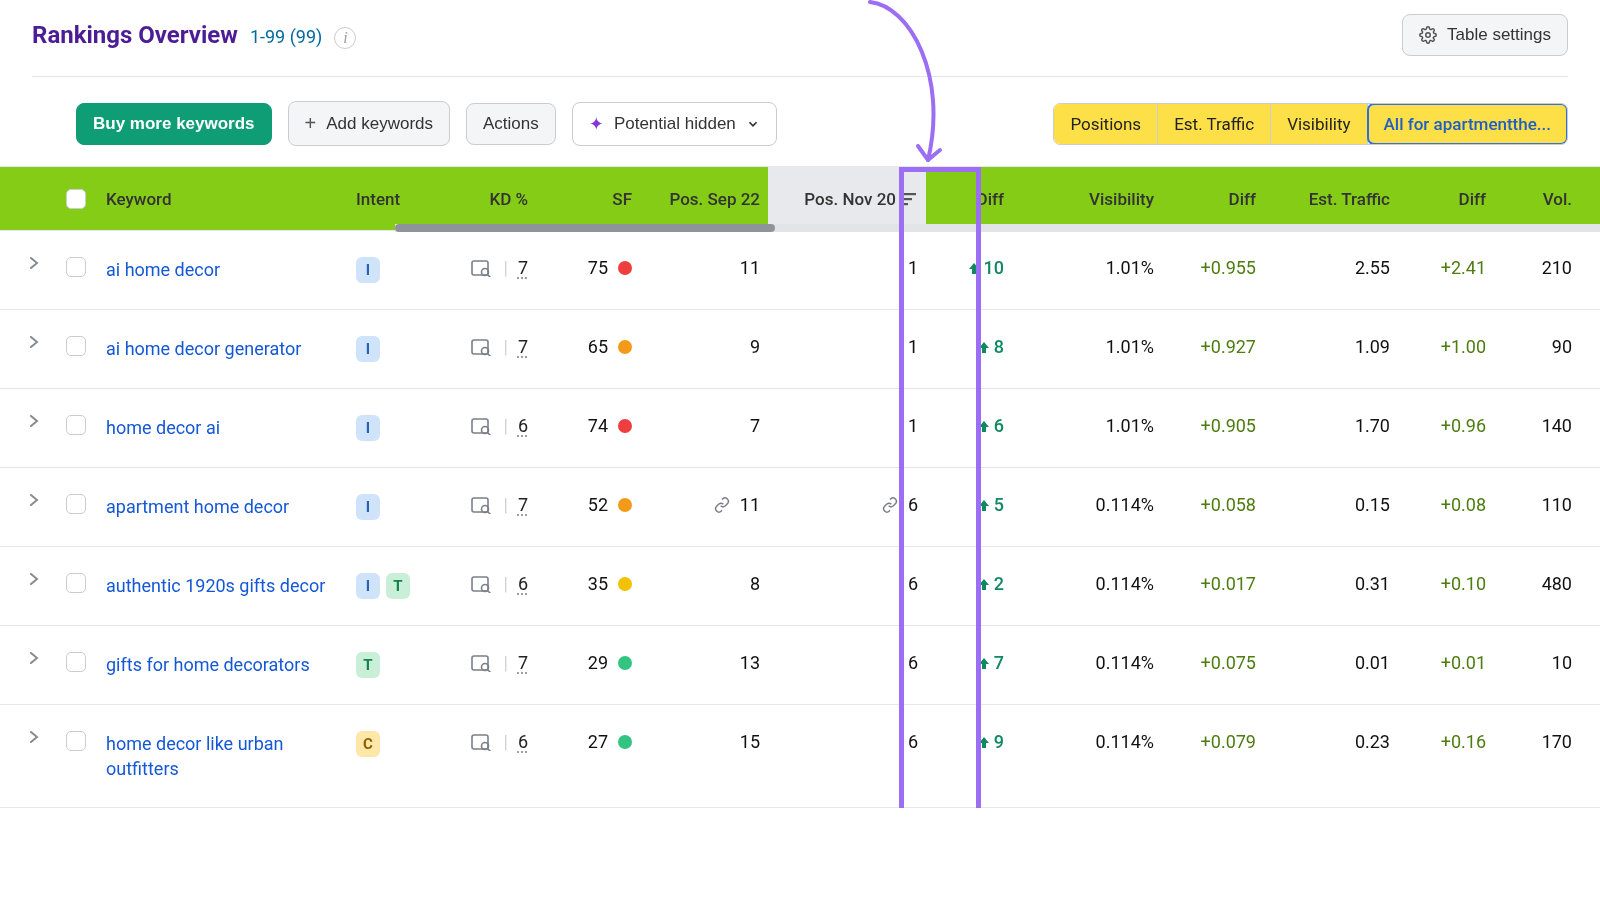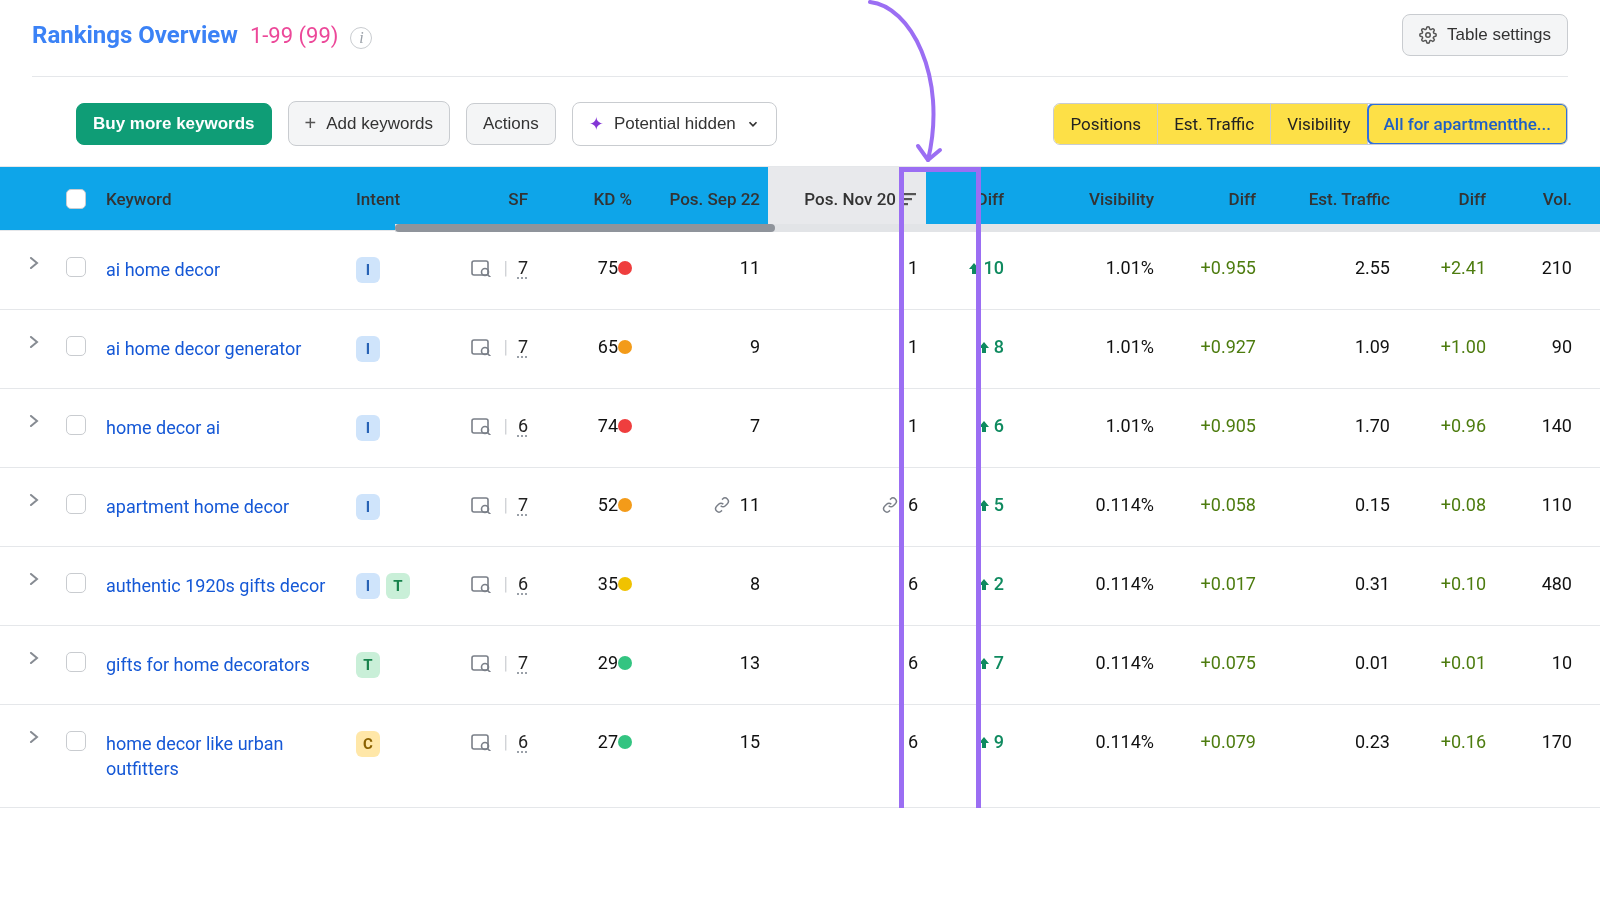--- a/index.html
+++ b/index.html
@@ -16,7 +16,7 @@
     padding: 6px 0 20px 0; border-bottom: 1px solid #e5e7ea;
   }
   .title-wrap { display: flex; align-items: baseline; gap: 12px; }
-  .title { font-size: 24px; font-weight: 700; color: #3b82f6; }
+  .title { font-size: 24px; font-weight: 700; color: #4c1d95; }
   .title-range { font-size: 22px; color: #ec4899; font-weight: 400; }
   .info-icon {
     display: inline-flex; align-items: center; justify-content: center;

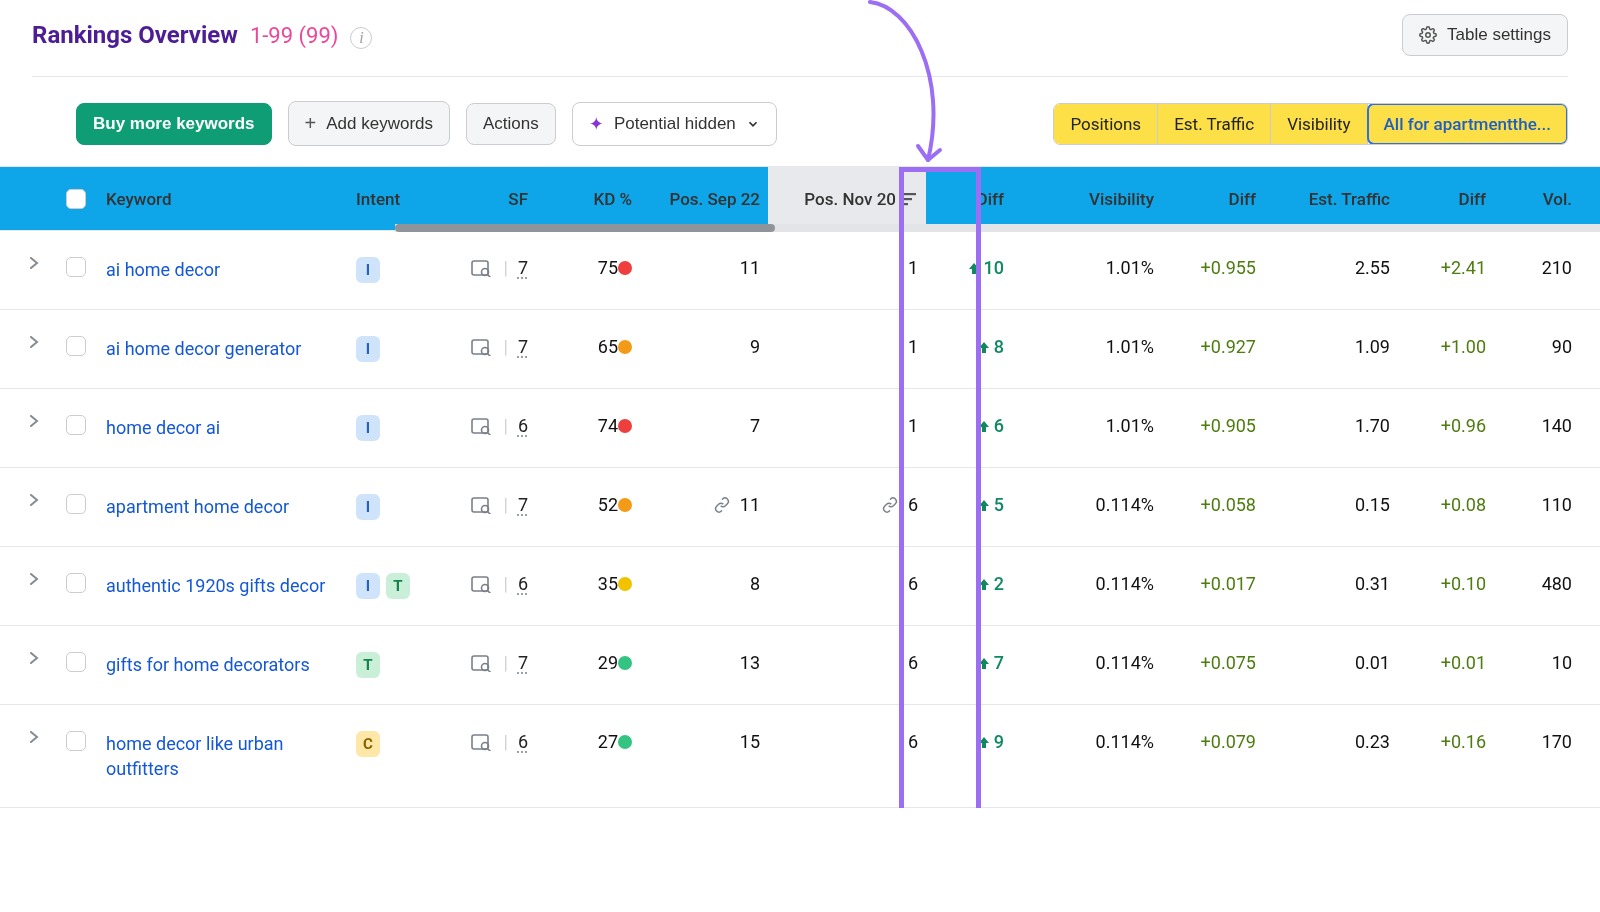--- a/index.html
+++ b/index.html
@@ -17,7 +17,7 @@
   }
   .title-wrap { display: flex; align-items: baseline; gap: 12px; }
   .title { font-size: 24px; font-weight: 700; color: #4c1d95; }
-  .title-range { font-size: 22px; color: #ec4899; font-weight: 400; }
+  .title-range { font-size: 18px; color: #0369a1; font-weight: 400; }
   .info-icon {
     display: inline-flex; align-items: center; justify-content: center;
     width: 22px; height: 22px; border-radius: 50%; color: #9aa0a8;

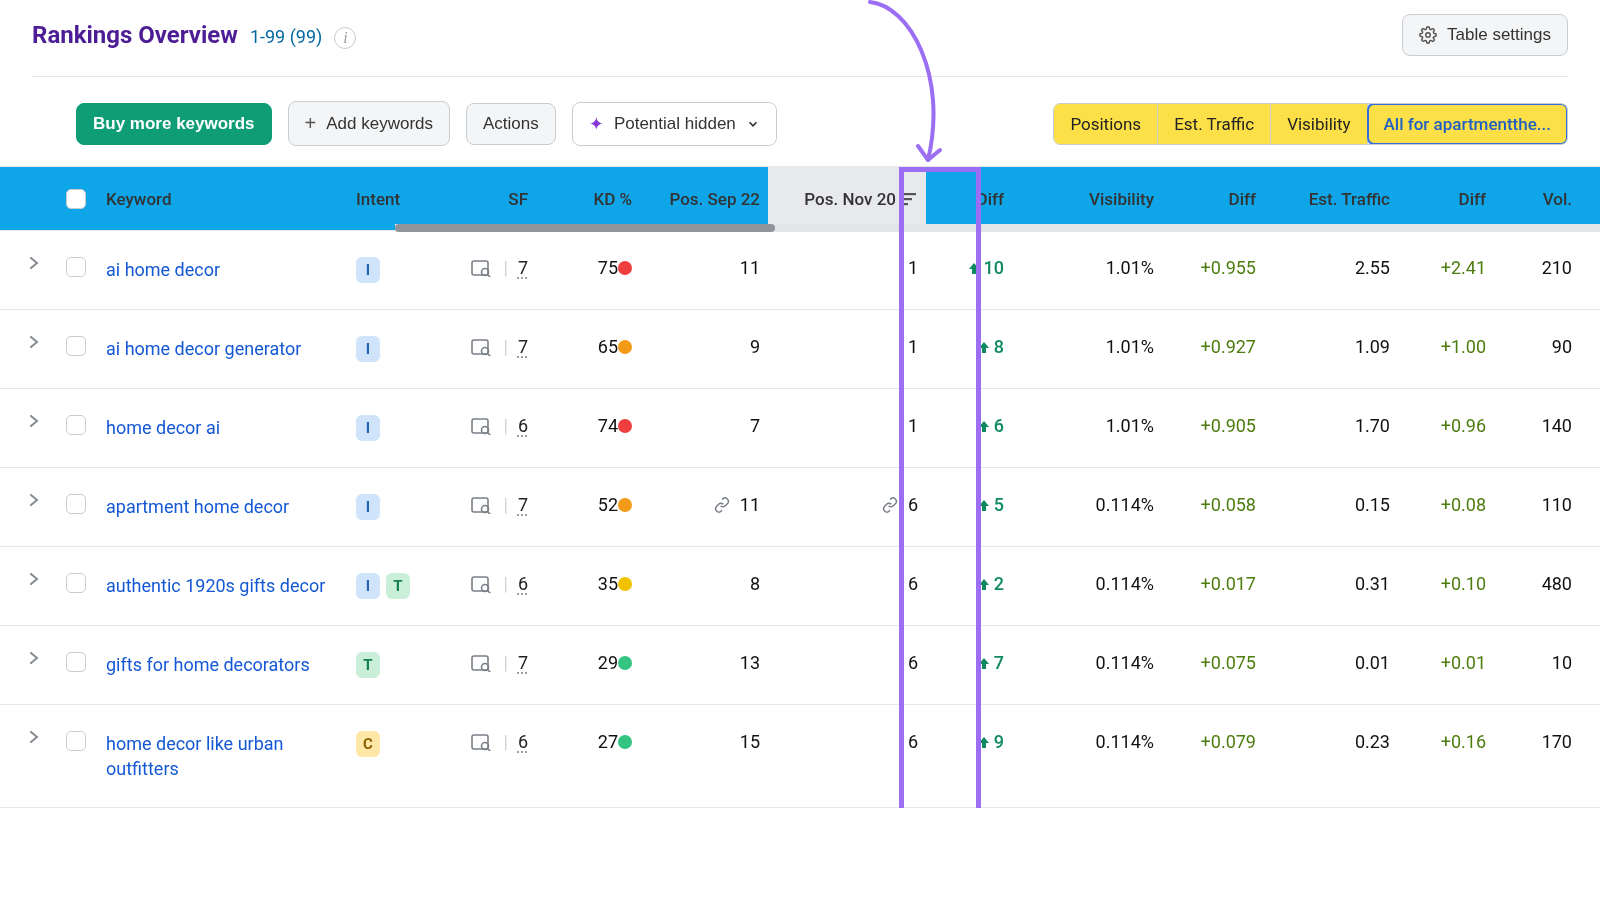--- a/index.html
+++ b/index.html
@@ -44,7 +44,7 @@
   .thead {
     display:grid;
     grid-template-columns: 54px 44px 250px 88px 100px 104px 128px 158px 86px 150px 102px 134px 96px 86px;
-    align-items:center; background:#0ea5e9; color:#333; font-weight:500;
+    align-items:center; background:#84cc16; color:#333; font-weight:500;
     border-bottom:1px solid #e5e7ea; height:64px; position:relative;
   }
   .th { padding: 0 8px; font-size:17px; display:flex; align-items:center; justify-content:flex-end; height:100%; }

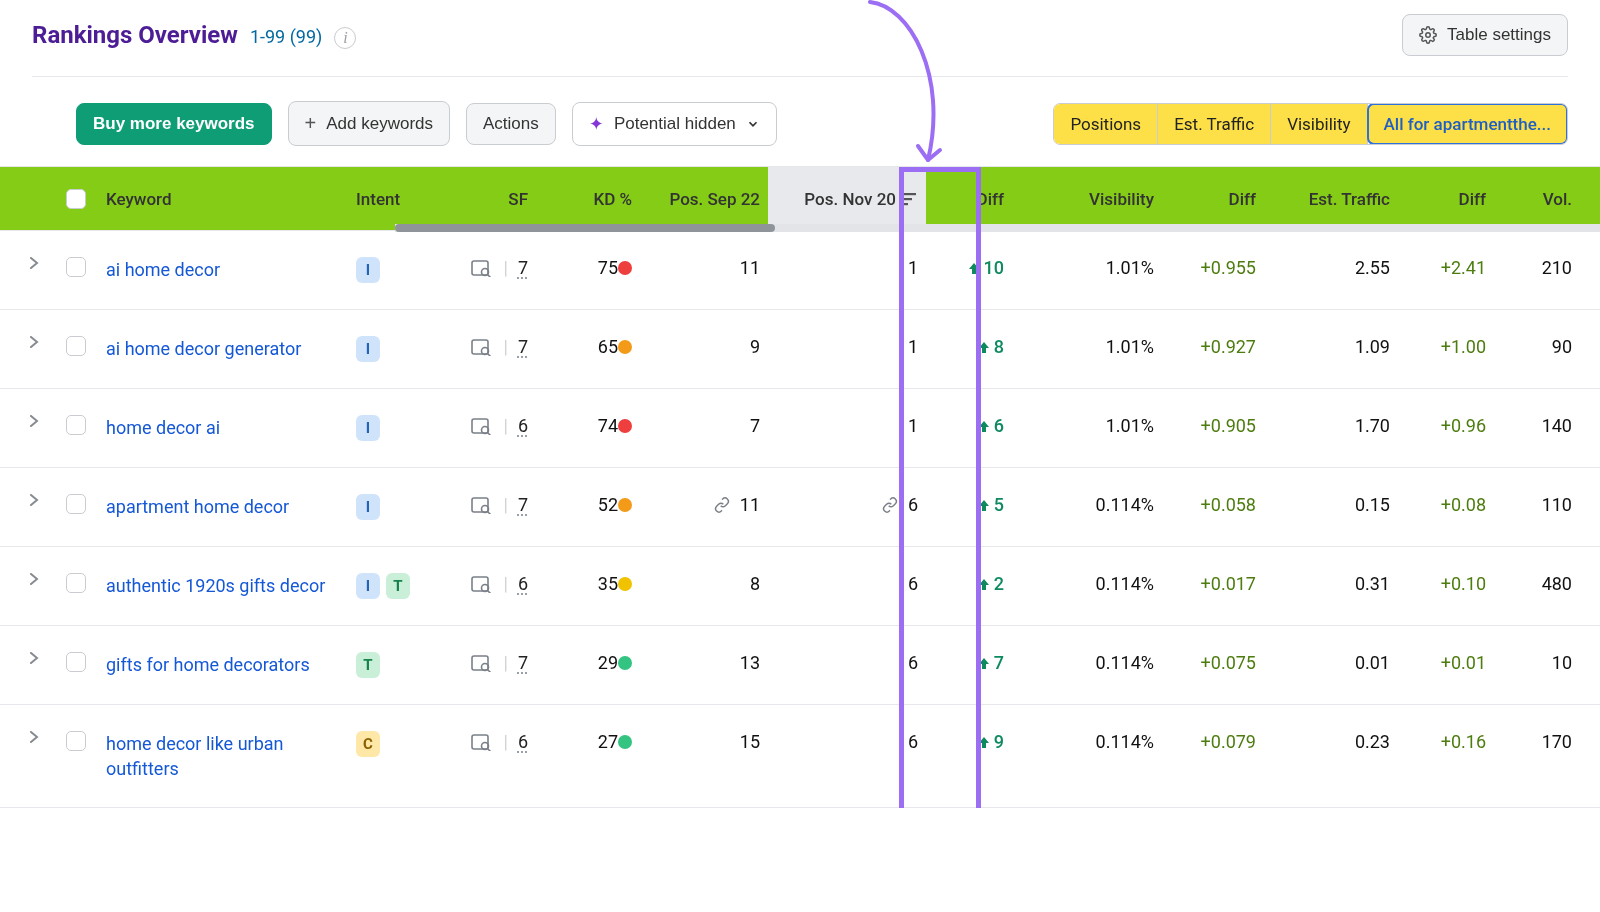--- a/index.html
+++ b/index.html
@@ -159,8 +159,8 @@
       </div>
       <div class="th left">Keyword</div>
       <div class="th left">Intent</div>
+      <div class="th">KD %</div>
       <div class="th">SF</div>
-      <div class="th">KD %</div>
       <div class="th">Pos. Sep 22</div>
       <div class="th sorted">
         <span>Pos. Nov 20</span>

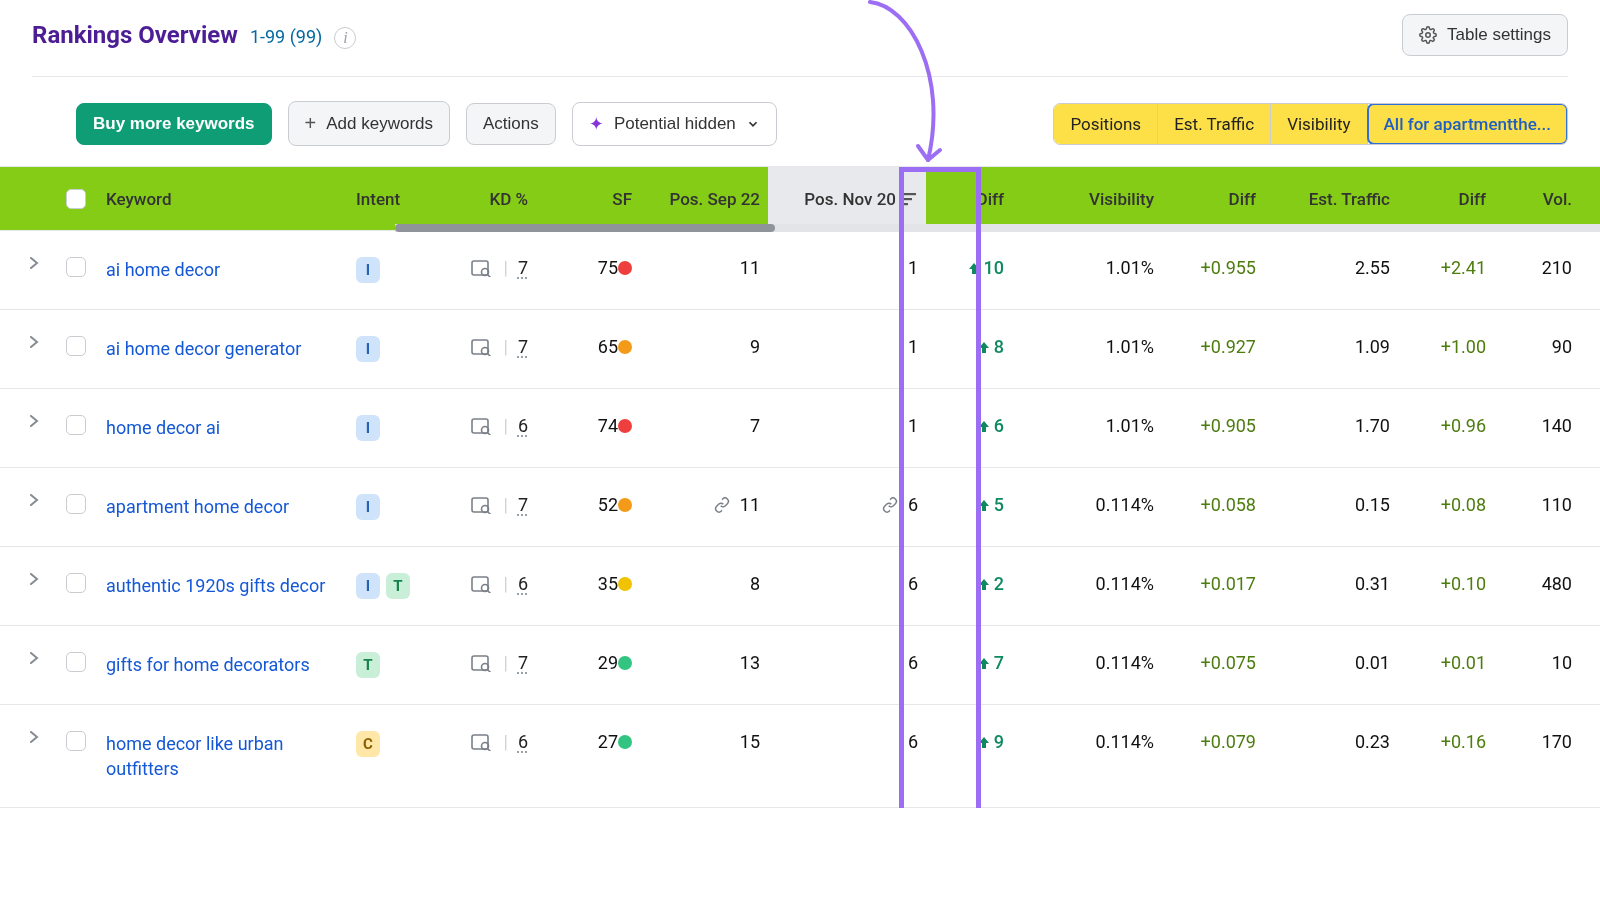--- a/index.html
+++ b/index.html
@@ -79,7 +79,7 @@
   .sf-group { display:flex; align-items:center; gap:10px; justify-content:flex-end; width:100%; }
   .sf-icon { color:#7a7f88; display:inline-flex; }
   .sf-count { text-decoration: underline dotted #9aa0a8; text-underline-offset:4px; color:#222; }
-  .kd-wrap { display:flex; align-items:center; justify-content:flex-end; width:100%; }
+  .kd-wrap { display:flex; align-items:center; gap:10px; justify-content:flex-end; width:100%; }
   .dot { width:14px; height:14px; border-radius:50%; }
   .dot.red { background:#ef3e3e; }
   .dot.orange { background:#f39b19; }

